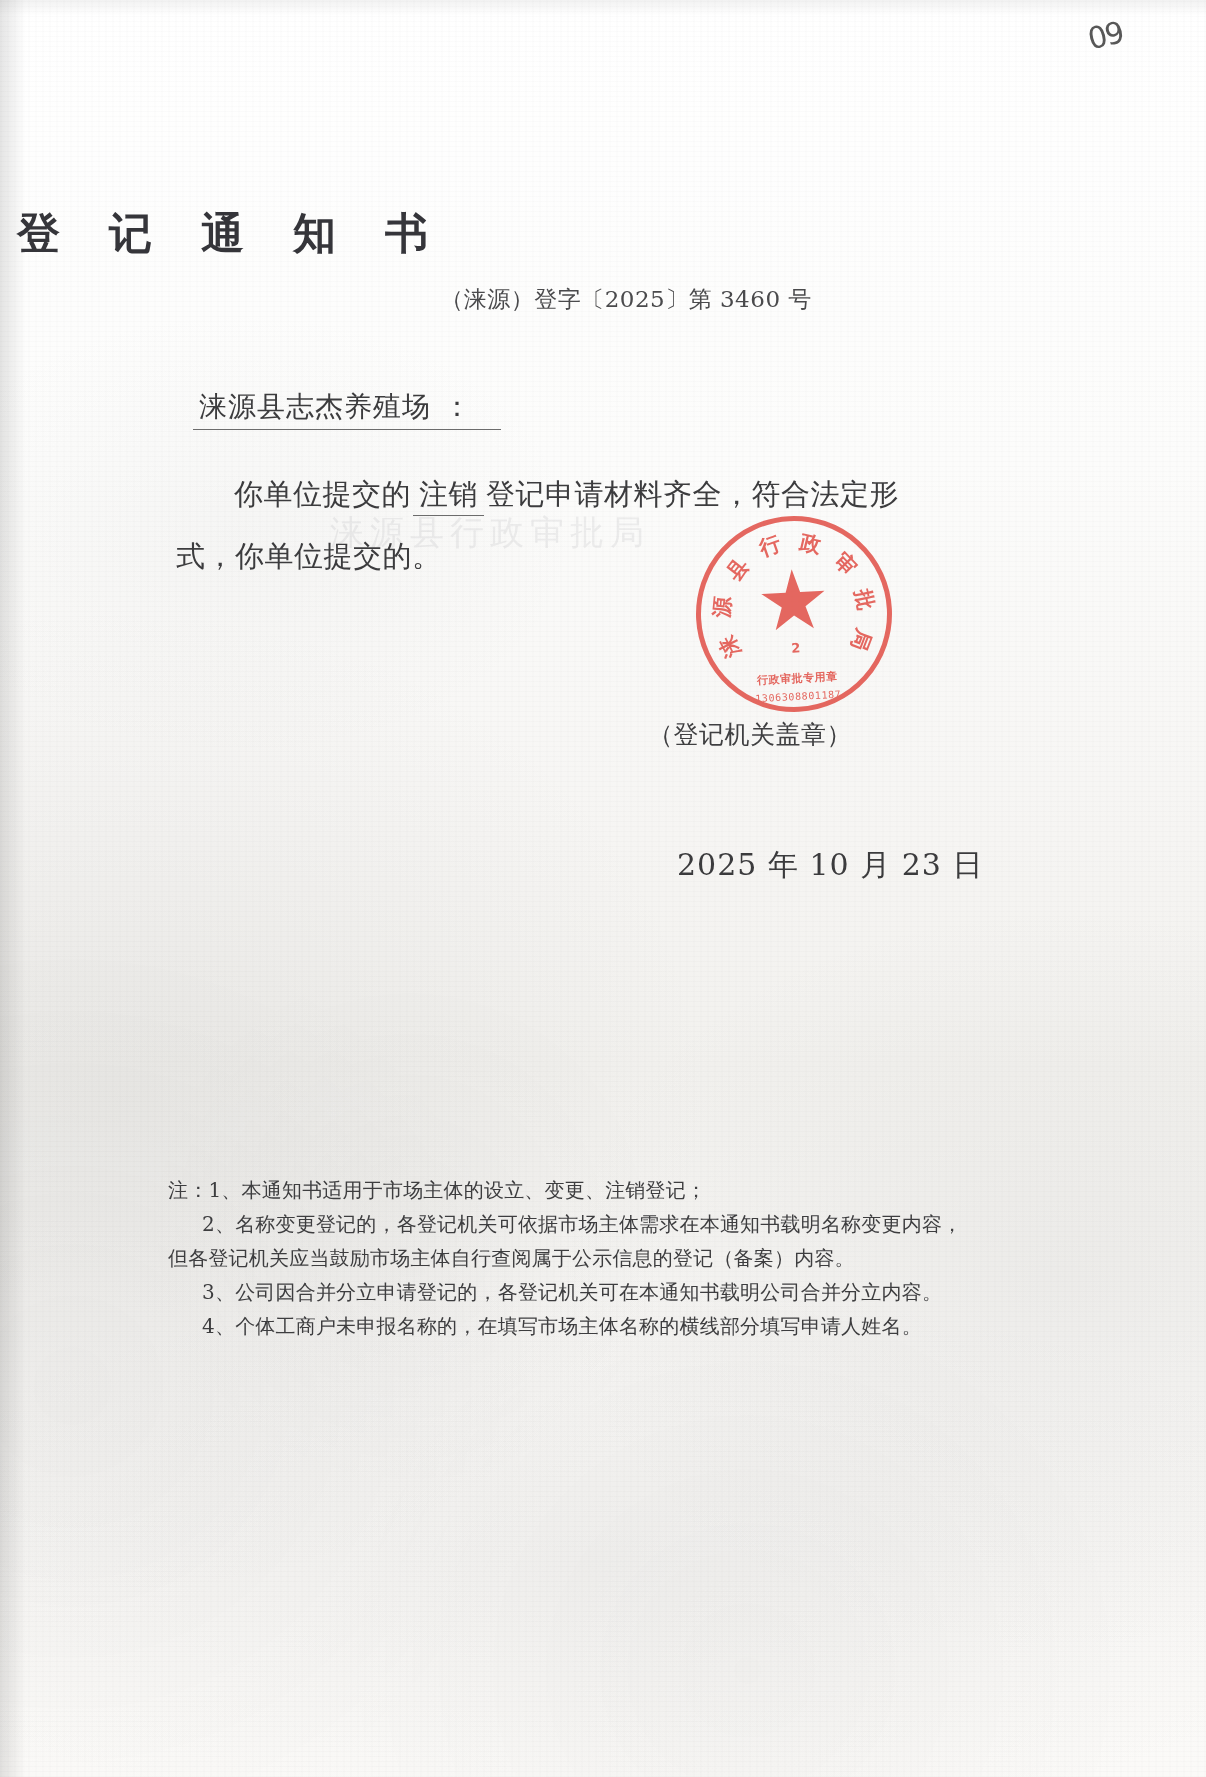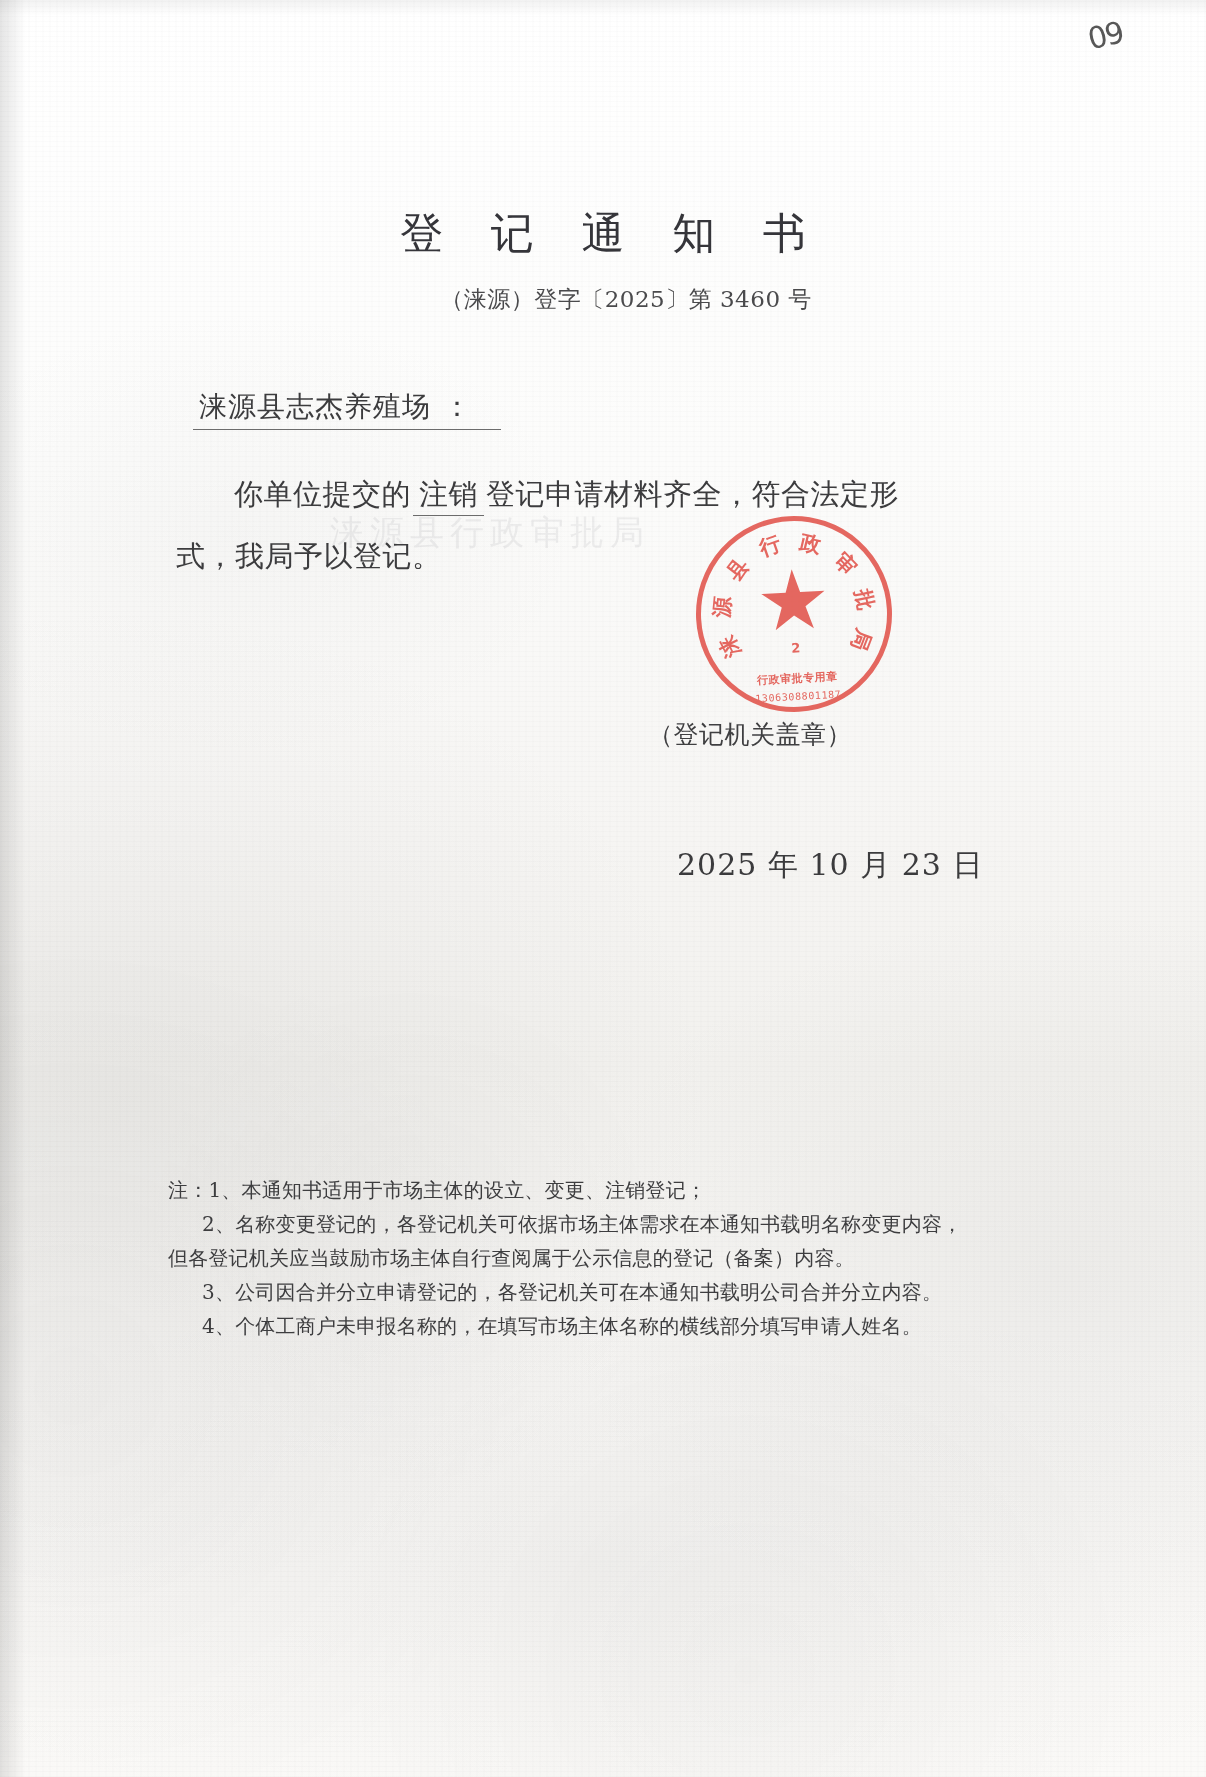--- a/index.html
+++ b/index.html
@@ -79,9 +79,8 @@
     top: 205px;
     left: 0;
     width: 100%;
-    text-align: center;
     font-size: 43px;
-    font-weight: 400;
+    font-weight: 700;
     letter-spacing: 17px;
     text-indent: 17px;
     color: #35353a;

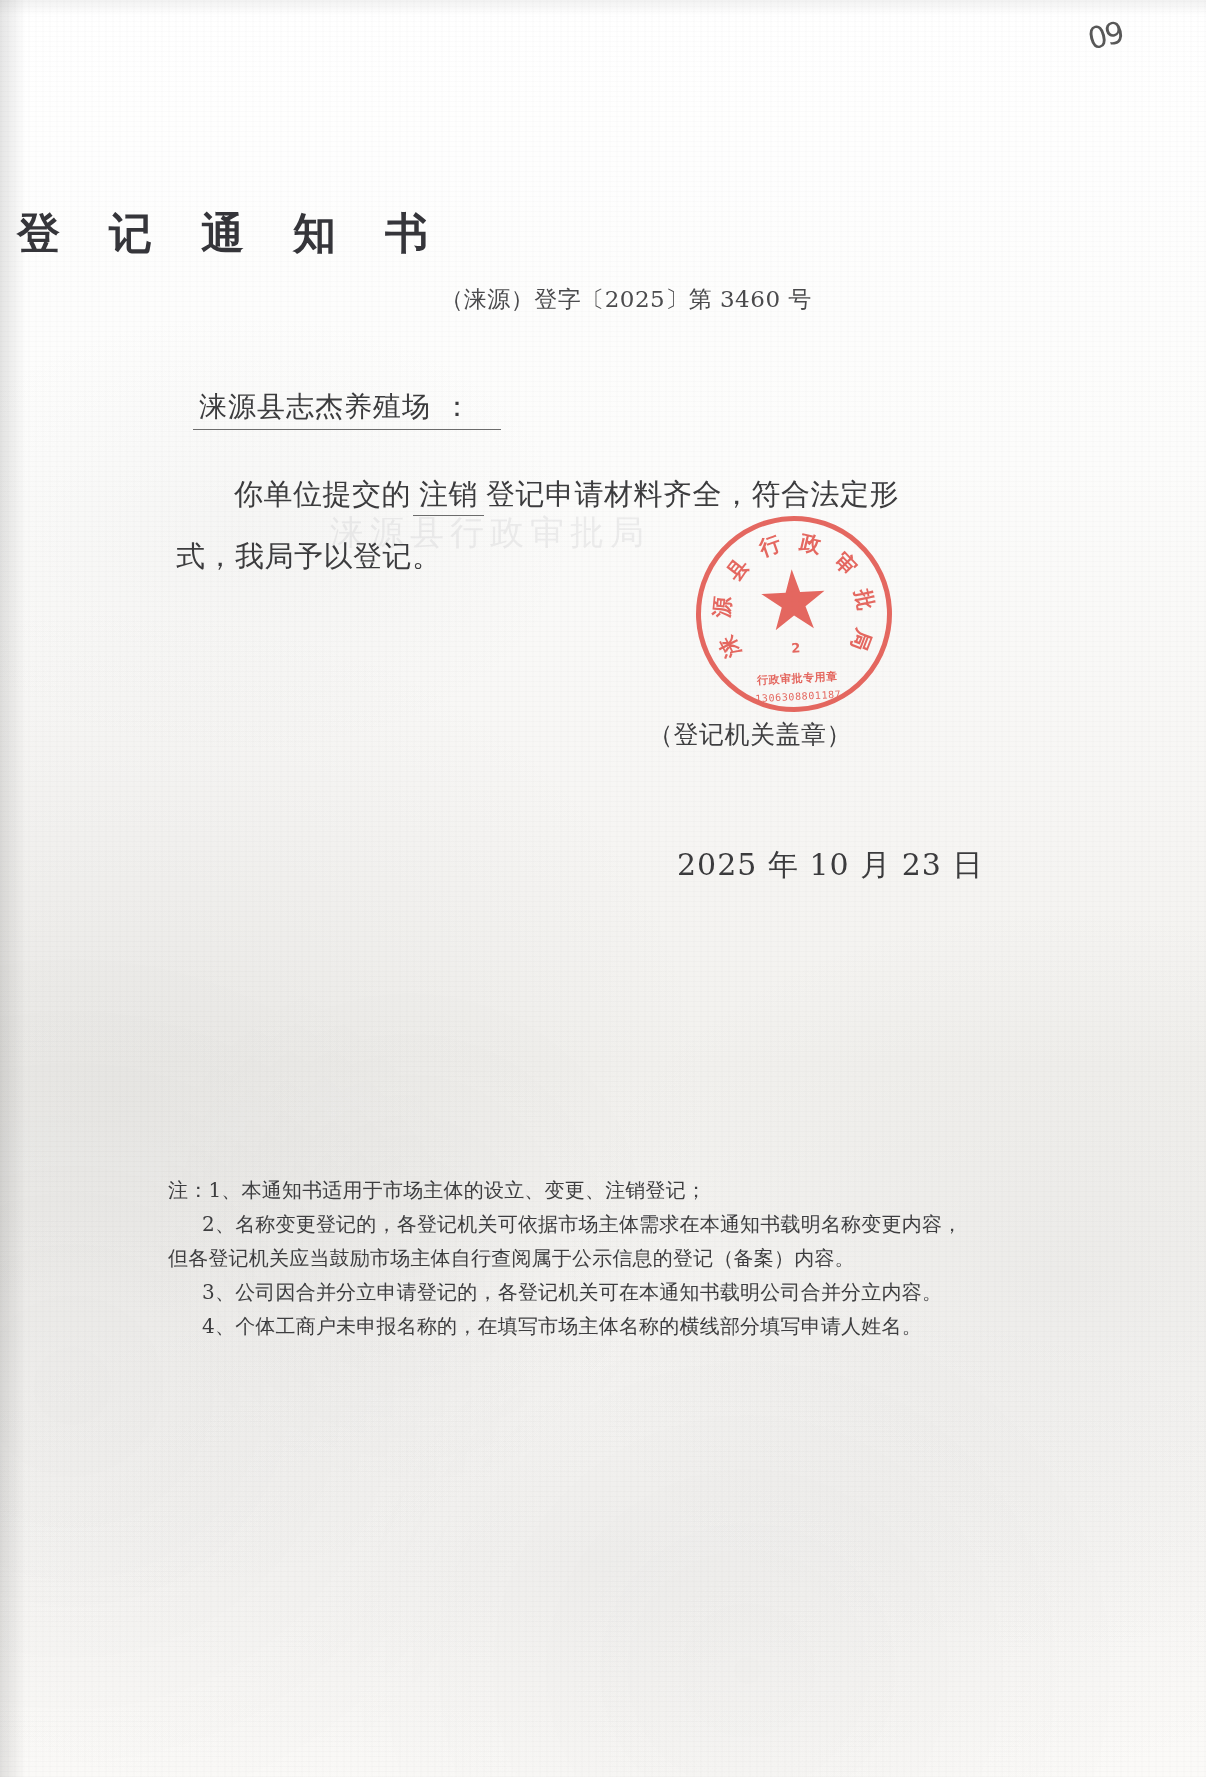--- a/index.html
+++ b/index.html
@@ -277,7 +277,7 @@
 
   <div class="body-text">
     <div class="body-line indent"><span>你单位提交的</span><span class="fill-blank">注销</span><span>登记申请材料齐全，符合法定形</span></div>
-    <div class="body-line">式，我局予以登记。</div>
+    <div class="body-line">式，你单位提交的。</div>
   </div>
 
   <div class="seal-wrap">

